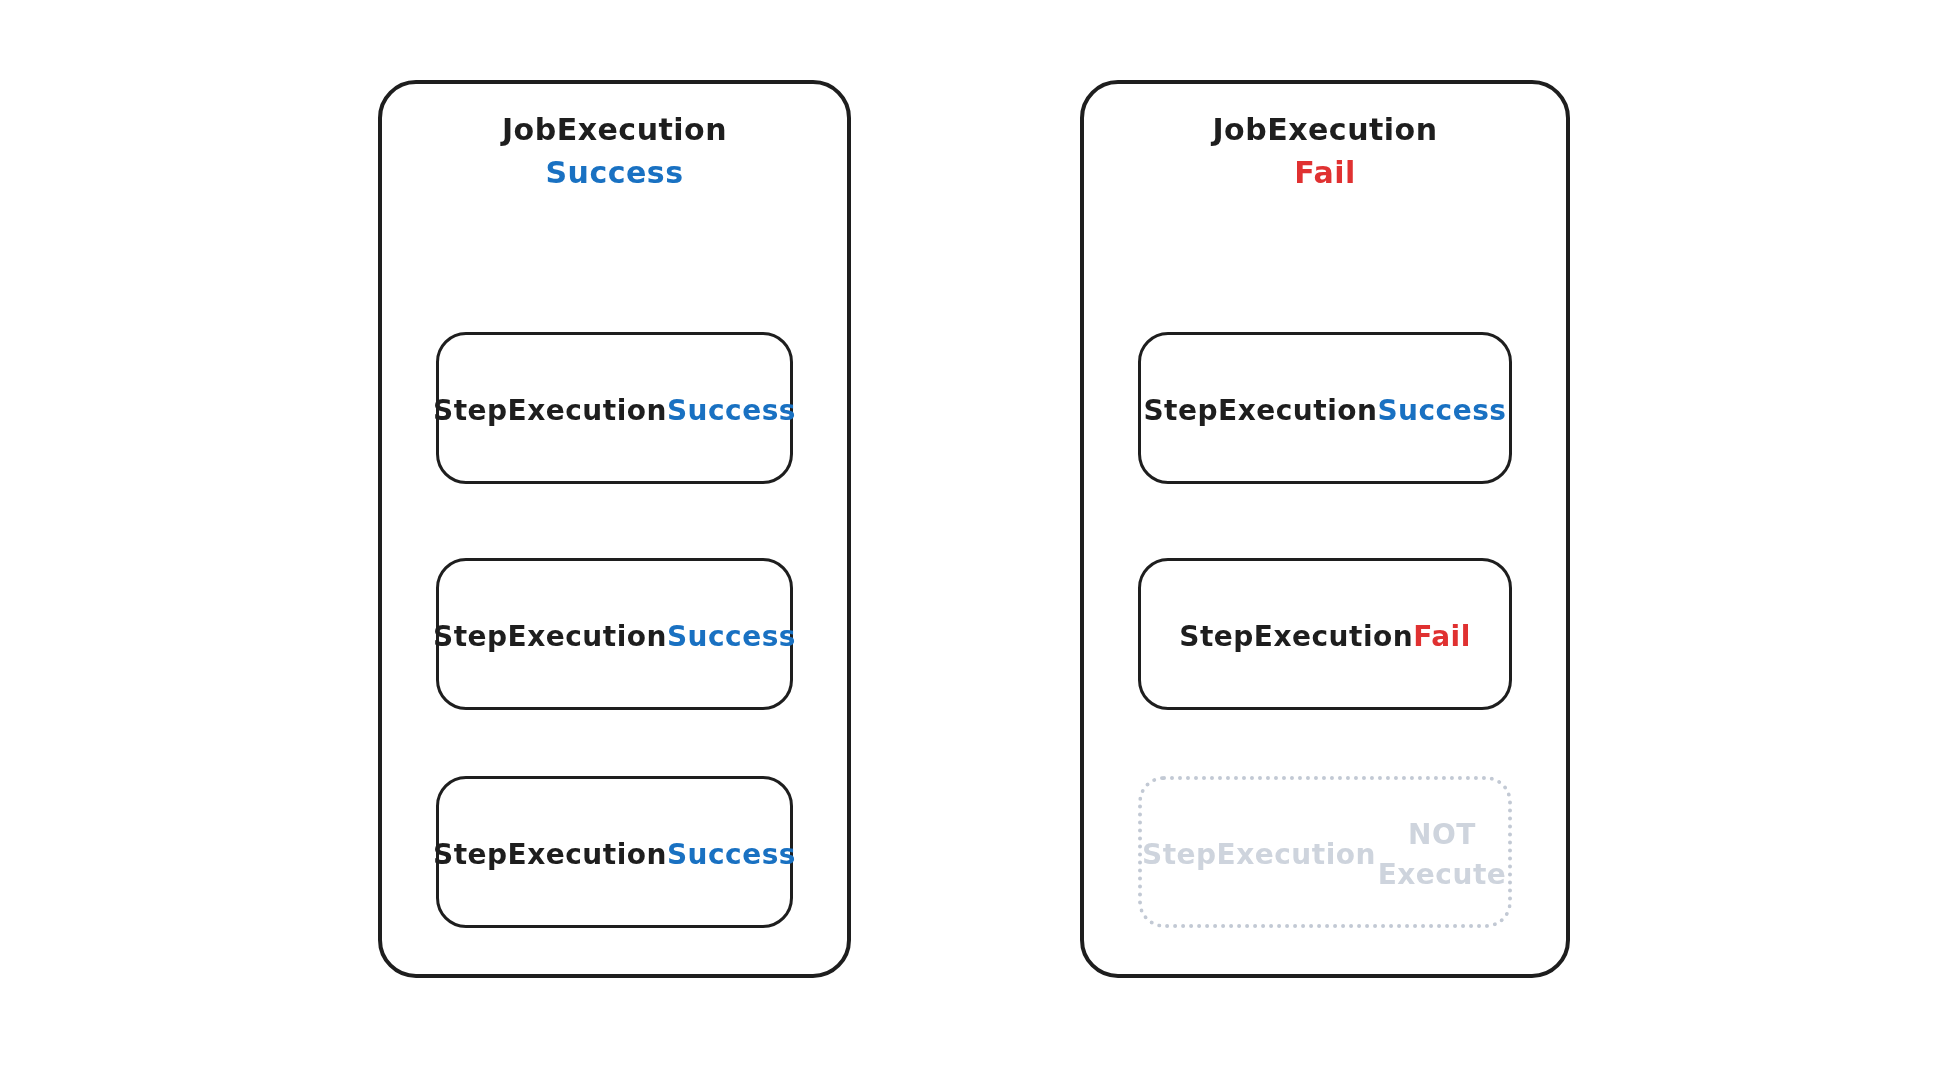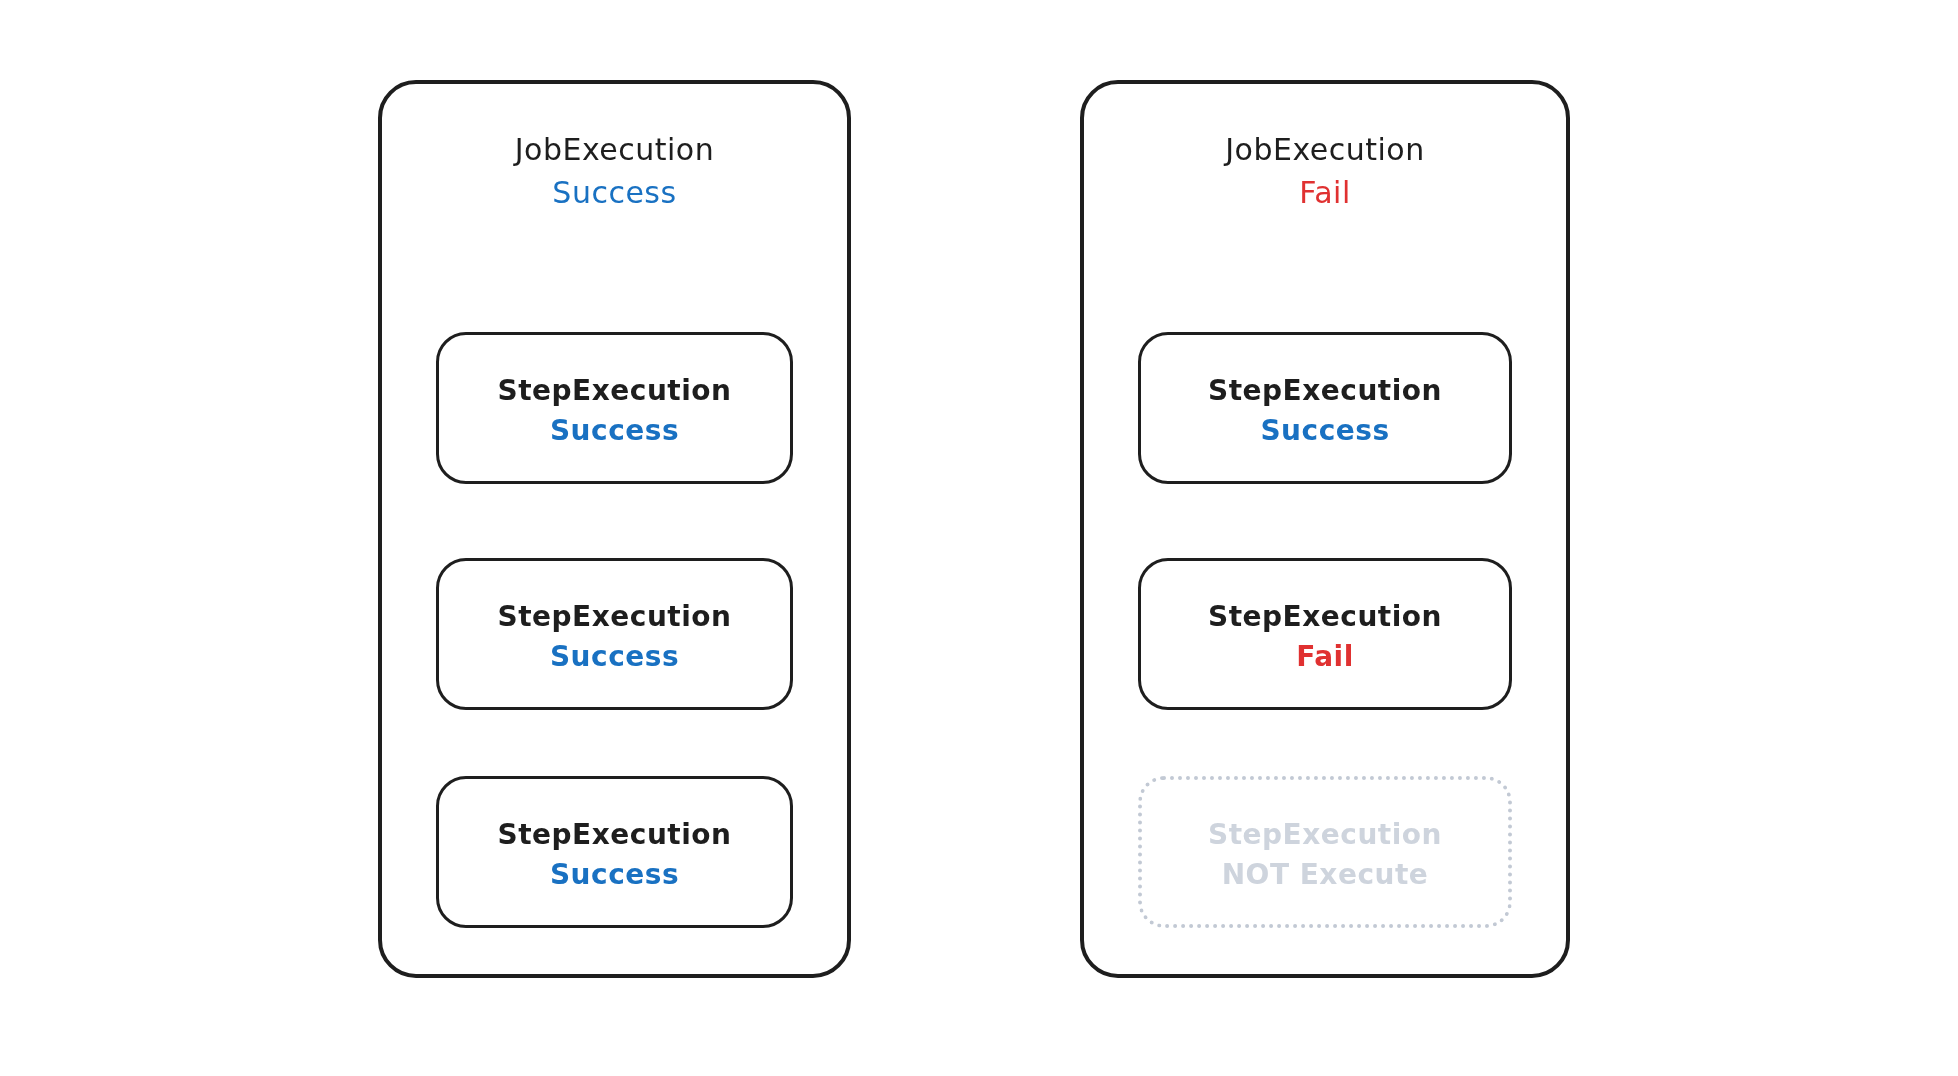--- a/index.html
+++ b/index.html
@@ -28,11 +28,11 @@
   #job-card-right { left: 1080px; width: 490px; }
 
   .job-header {
-    margin-top: 44px;
+    margin-top: 24px;
     text-align: center;
     font-size: 30px;
     line-height: 43px;
-    font-weight: 400;
+    font-weight: 700;
     color: var(--ink);
     letter-spacing: 0.5px;
   }

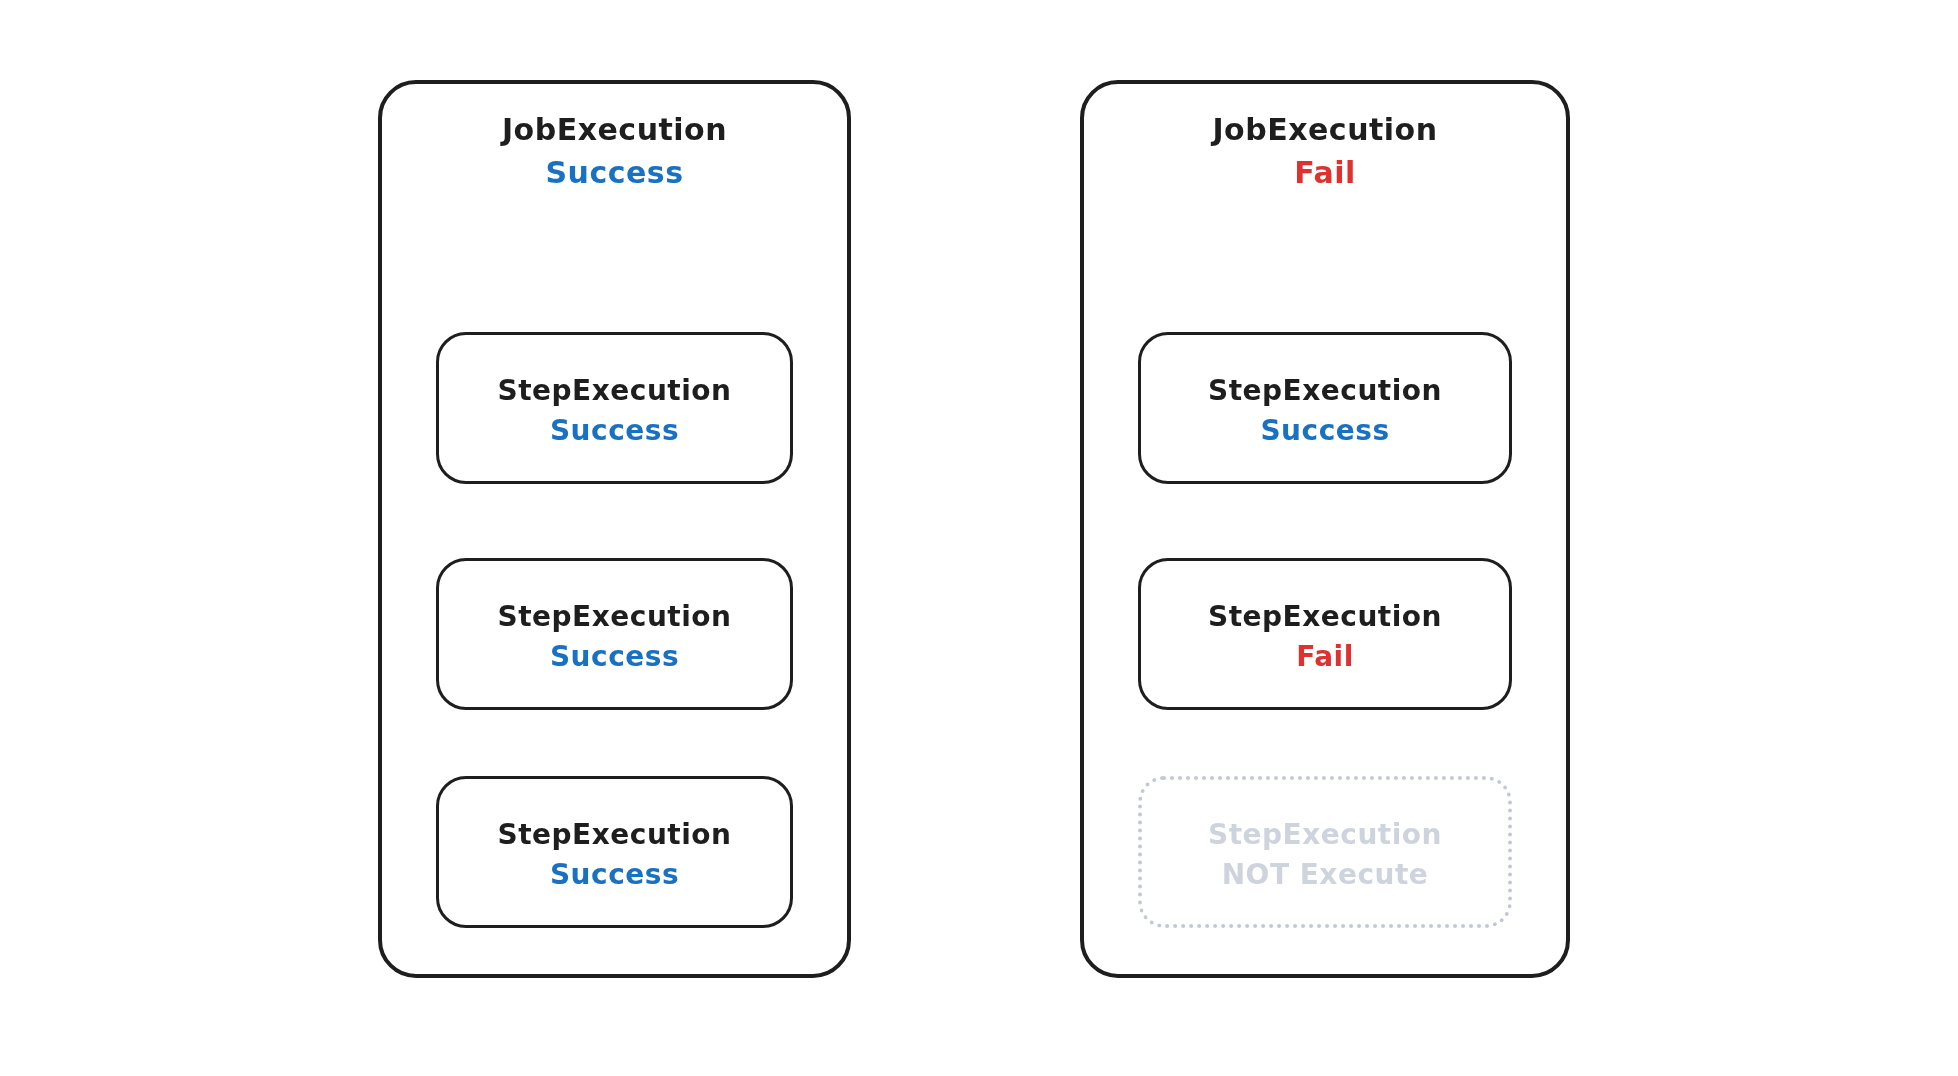--- a/index.html
+++ b/index.html
@@ -50,7 +50,7 @@
     border: 3.5px solid var(--ink);
     border-radius: 30px;
     display: flex;
-    flex-direction: column;
+    flex-direction: row;
     justify-content: center;
     align-items: center;
     text-align: center;

